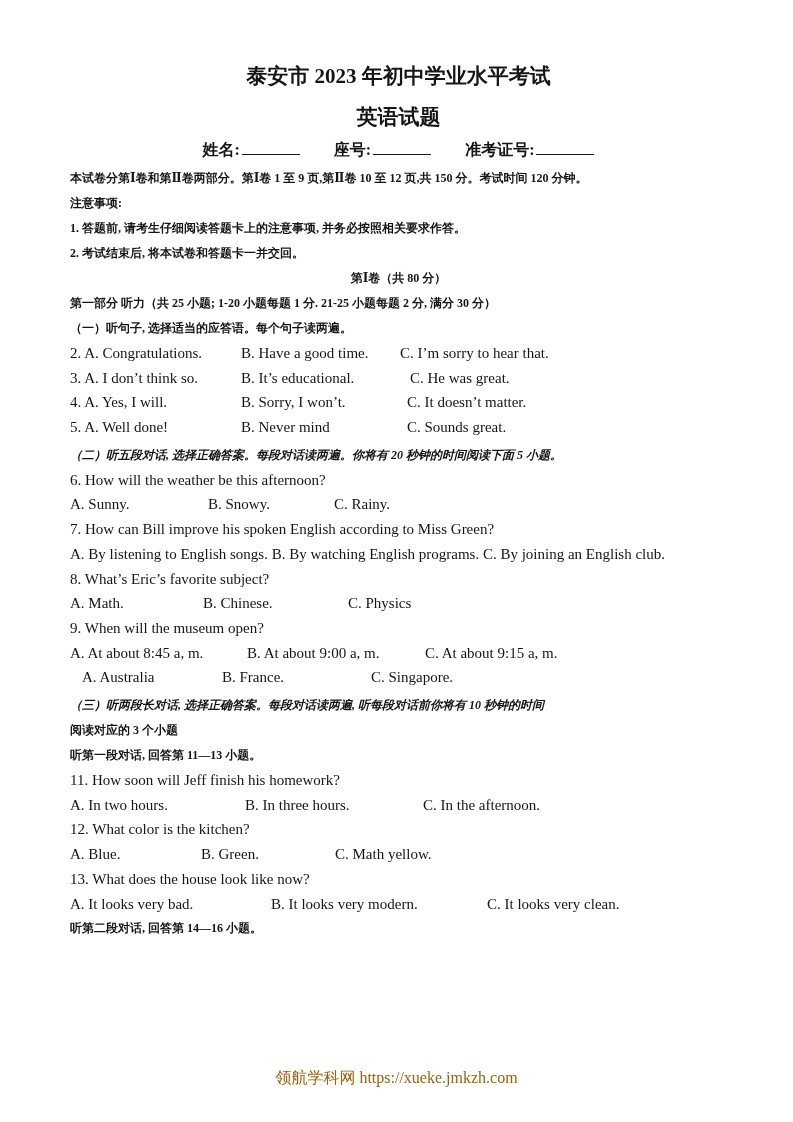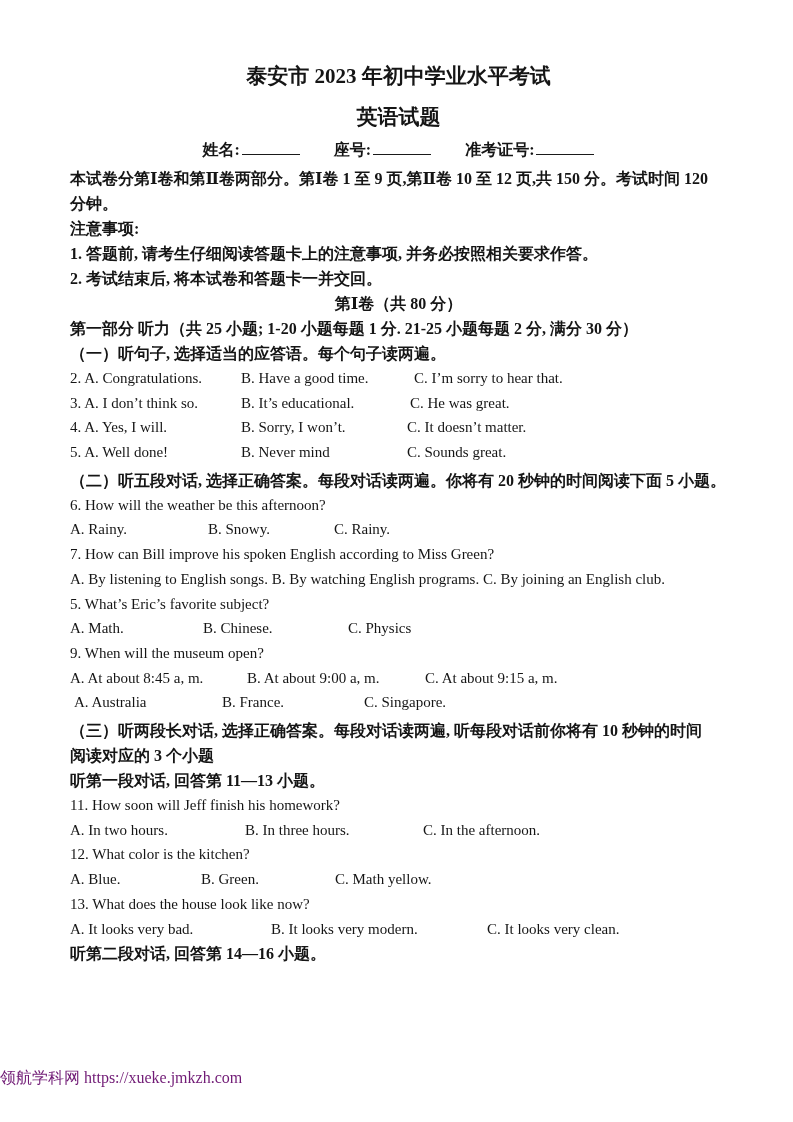--- a/index.html
+++ b/index.html
@@ -21,7 +21,7 @@
   .fields .lbl:first-child { margin-left:0; }
   .blank   { display:inline-block; width:58px; height:14px; border-bottom:1.6px solid #1a1a1a; margin-left:2px; }
 
-  .cnline  { font-size:16px; font-weight:700; line-height:25px; }
+  .cnline  { font-size:12px; font-weight:700; line-height:25px; }
   .intro   { margin-top:4px; }
   .center  { text-align:center; }
   .sec     { margin-top:3px; }

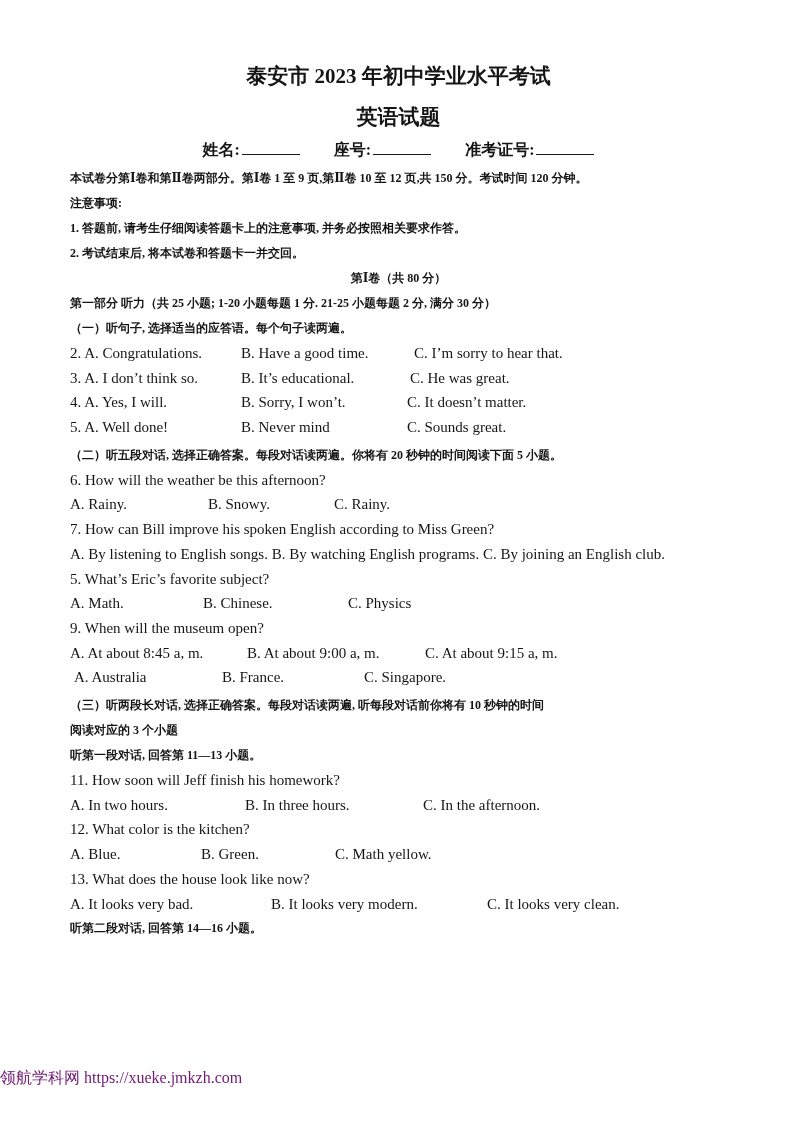--- a/index.html
+++ b/index.html
@@ -65,7 +65,7 @@
     <div class="opt-row">
       <span class="opt" style="left:0">2. A. Congratulations.</span>
       <span class="opt" style="left:171px">B. Have a good time.</span>
-      <span class="opt" style="left:344px">C. I’m sorry to hear that.</span>
+      <span class="opt" style="left:330px">C. I’m sorry to hear that.</span>
     </div>
     <div class="opt-row">
       <span class="opt" style="left:0">3. A. I don’t think so.</span>

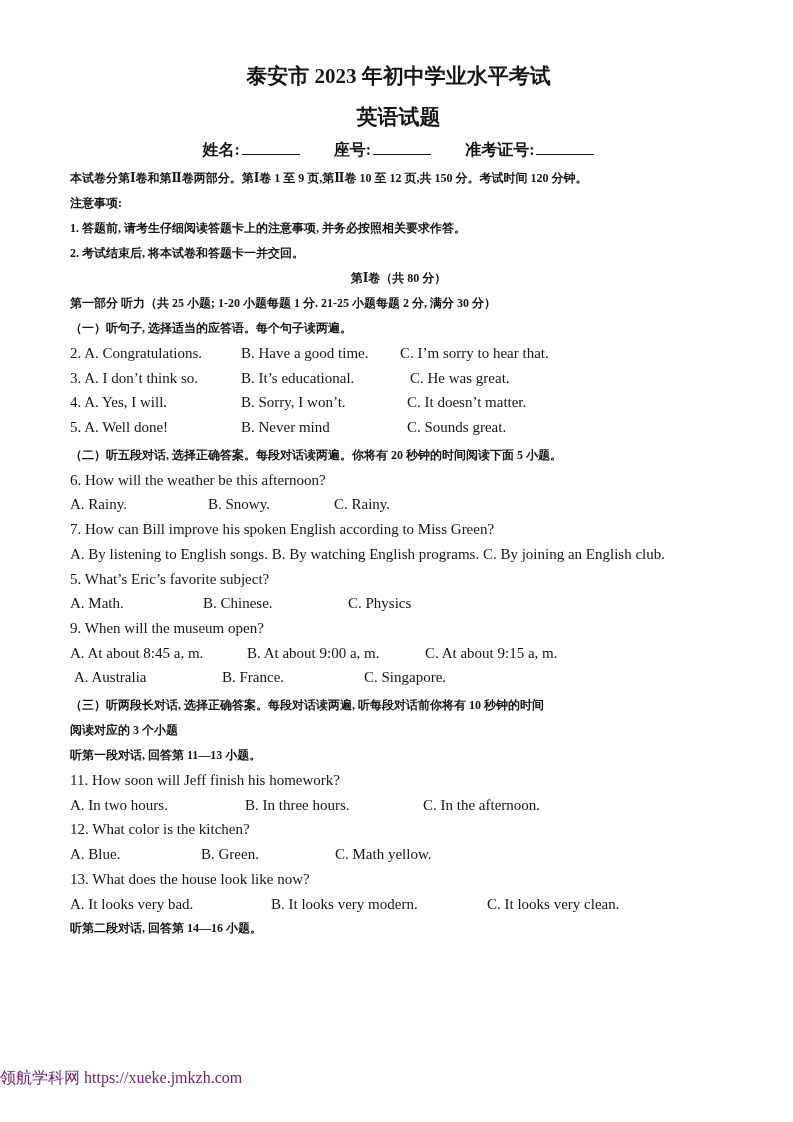--- a/index.html
+++ b/index.html
@@ -24,7 +24,7 @@
   .cnline  { font-size:12px; font-weight:700; line-height:25px; }
   .intro   { margin-top:4px; }
   .center  { text-align:center; }
-  .sec     { margin-top:3px; }
+  .sec     { margin-top:3px;font-style:italic; }
 
   .enline  { font-size:15px; font-weight:400; line-height:24.7px; white-space:nowrap; }
   .opt-row { position:relative; height:24.7px; font-size:15px; line-height:24.7px; }

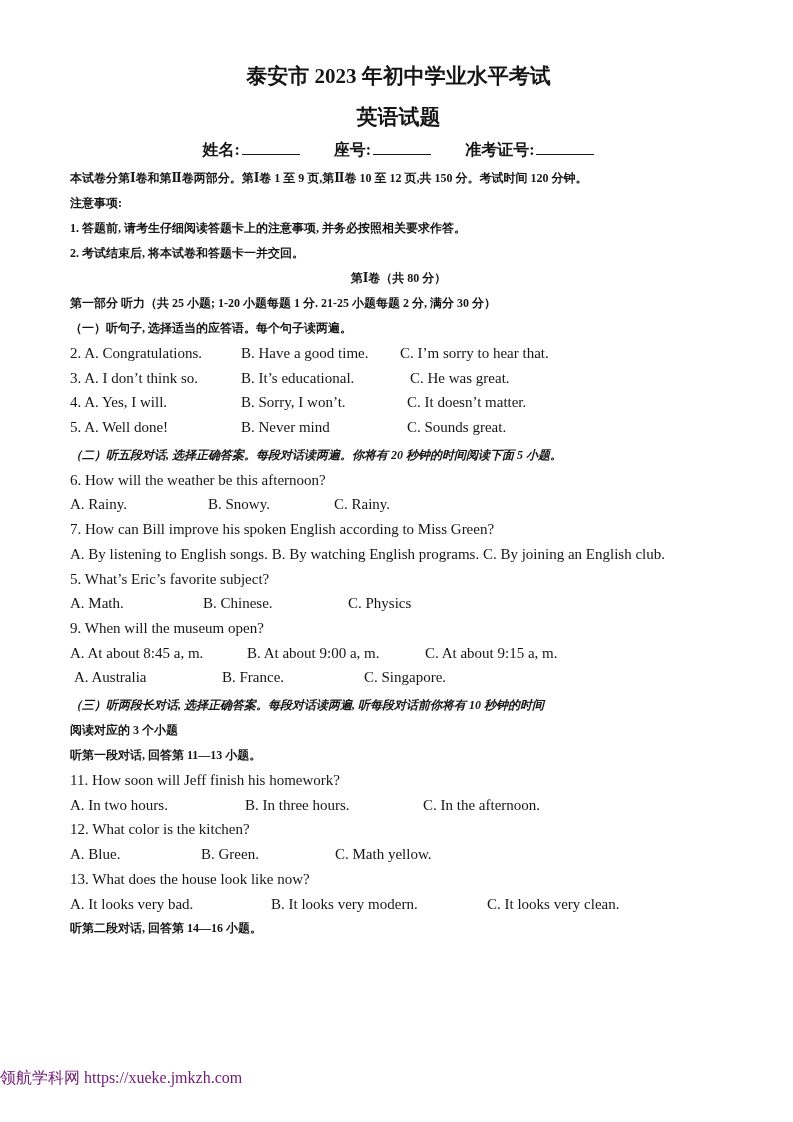--- a/index.html
+++ b/index.html
@@ -87,7 +87,7 @@
 
     <div class="enline">6. How will the weather be this afternoon?</div>
     <div class="opt-row">
-      <span class="opt" style="left:0">A. Rainy.</span>
+      <span class="opt" style="left:0">A. Sunny.</span>
       <span class="opt" style="left:138px">B. Snowy.</span>
       <span class="opt" style="left:264px">C. Rainy.</span>
     </div>

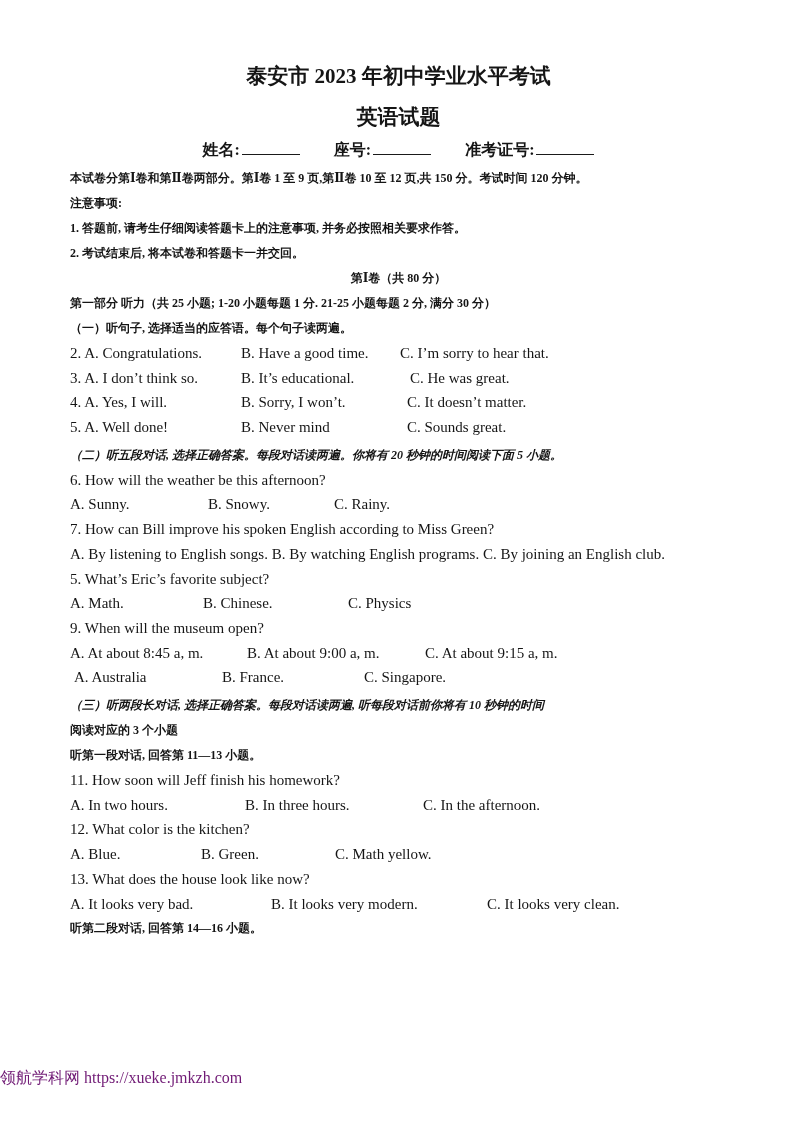--- a/index.html
+++ b/index.html
@@ -95,7 +95,7 @@
     <div class="enline">7. How can Bill improve his spoken English according to Miss Green?</div>
     <div class="enline">A. By listening to English songs. B. By watching English programs. C. By joining an English club.</div>
 
-    <div class="enline">5. What’s Eric’s favorite subject?</div>
+    <div class="enline">8. What’s Eric’s favorite subject?</div>
     <div class="opt-row">
       <span class="opt" style="left:0">A. Math.</span>
       <span class="opt" style="left:133px">B. Chinese.</span>

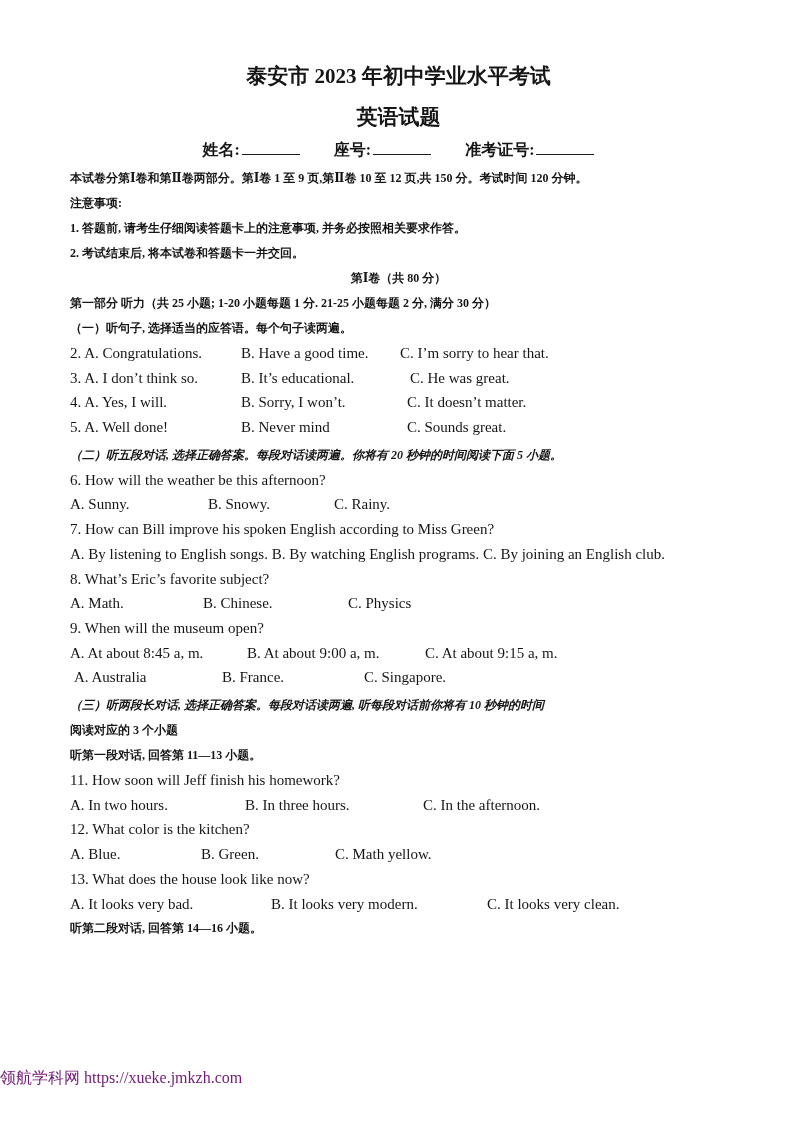--- a/index.html
+++ b/index.html
@@ -110,7 +110,7 @@
     </div>
 
     <div class="opt-row">
-      <span class="opt" style="left:4px">A. Australia</span>
+      <span class="opt" style="left:12px">A. Australia</span>
       <span class="opt" style="left:152px">B. France.</span>
       <span class="opt" style="left:294px">C. Singapore.</span>
     </div>

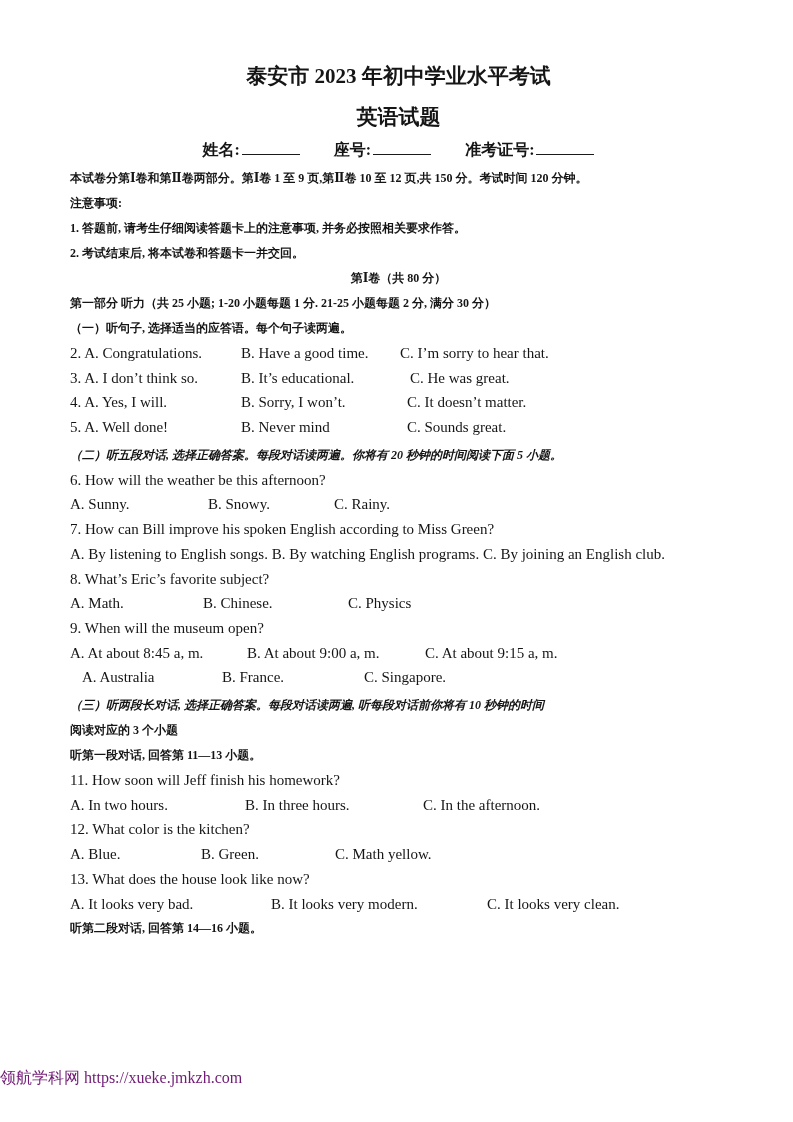--- a/index.html
+++ b/index.html
@@ -112,7 +112,7 @@
     <div class="opt-row">
       <span class="opt" style="left:12px">A. Australia</span>
       <span class="opt" style="left:152px">B. France.</span>
-      <span class="opt" style="left:294px">C. Singapore.</span>
+      <span class="opt" style="left:301px">C. Singapore.</span>
     </div>
 
     <div class="cnline sec">（三）听两段长对话, 选择正确答案。每段对话读两遍, 听每段对话前你将有 10 秒钟的时间</div>

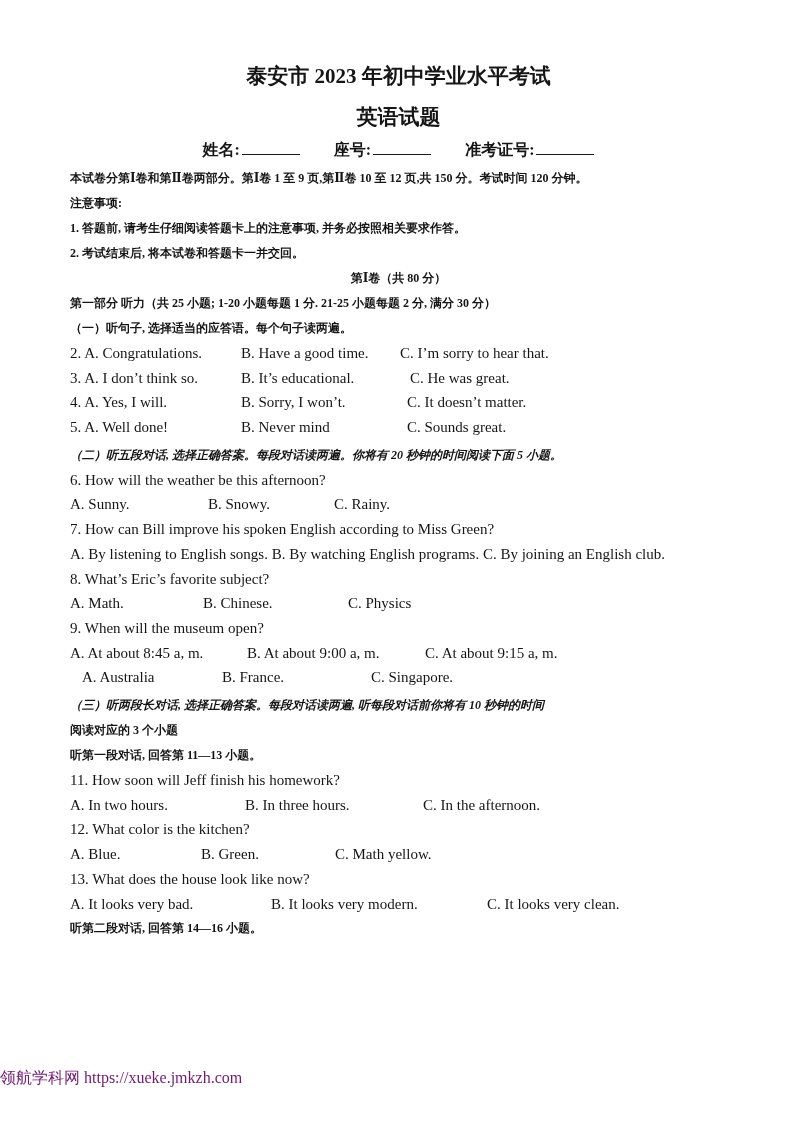--- a/index.html
+++ b/index.html
@@ -32,7 +32,8 @@
 
   .watermark {
     position:absolute; left:0; right:0; top:1068px;
-    font-size:16px; color:#701a75;
+    text-align:center;
+    font-size:16px; color:#a16207;
     font-weight:400;
   }
 </style>

